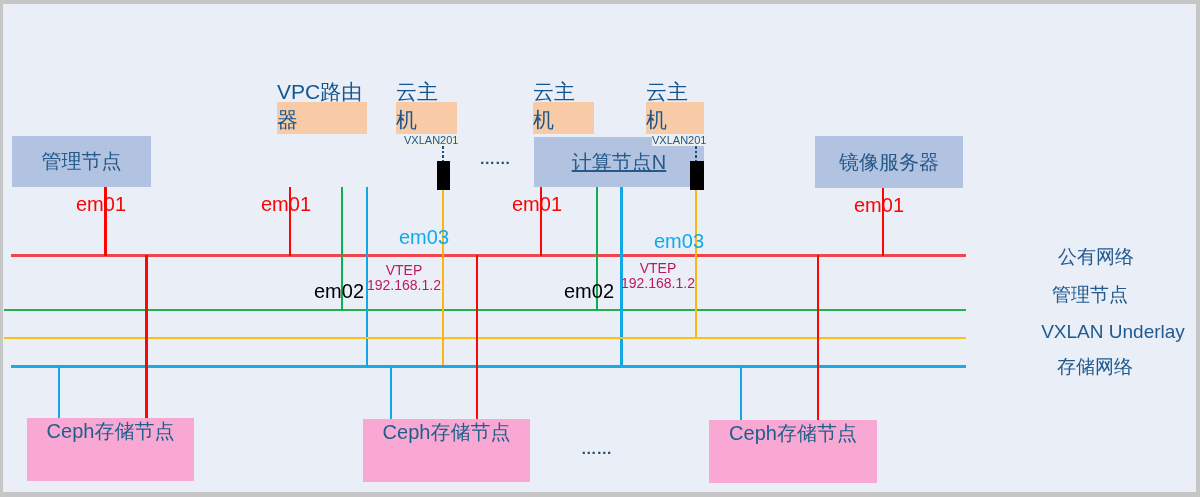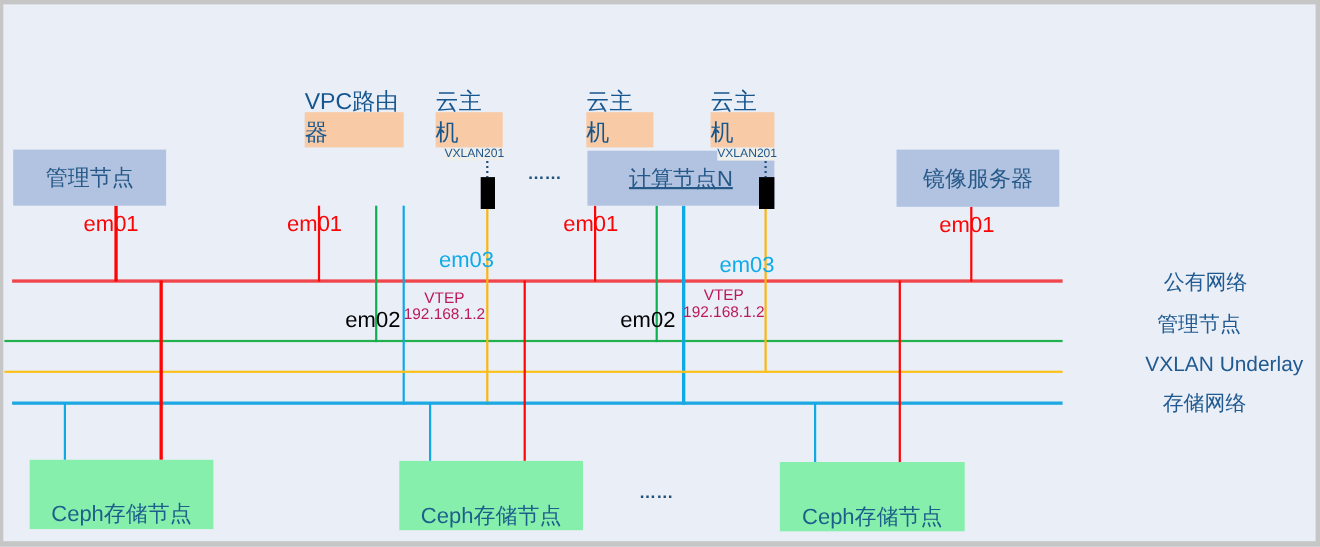--- a/index.html
+++ b/index.html
@@ -62,8 +62,8 @@
     color:#215a90;font-size:19px;white-space:nowrap;
   }
   .cephbox{
-    position:absolute;background:#86efac;color:#1d5f8b;
-    display:flex;align-items:flex-end;justify-content:center;
+    position:absolute;background:#f9a8d4;color:#1d5f8b;
+    display:flex;align-items:flex-start;justify-content:center;
     font-size:20px;
   }
   .ellipsis{

